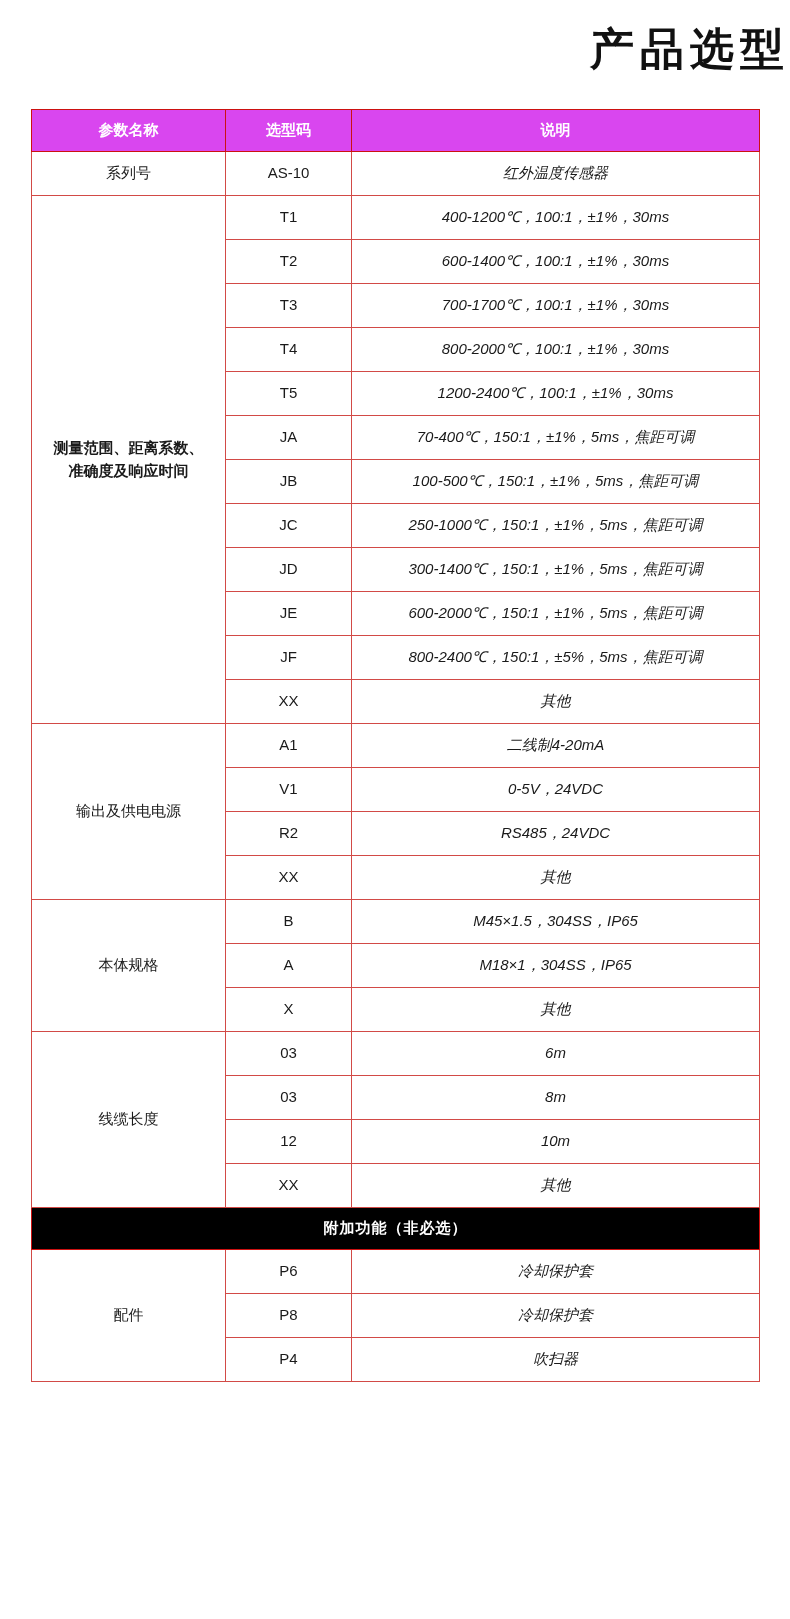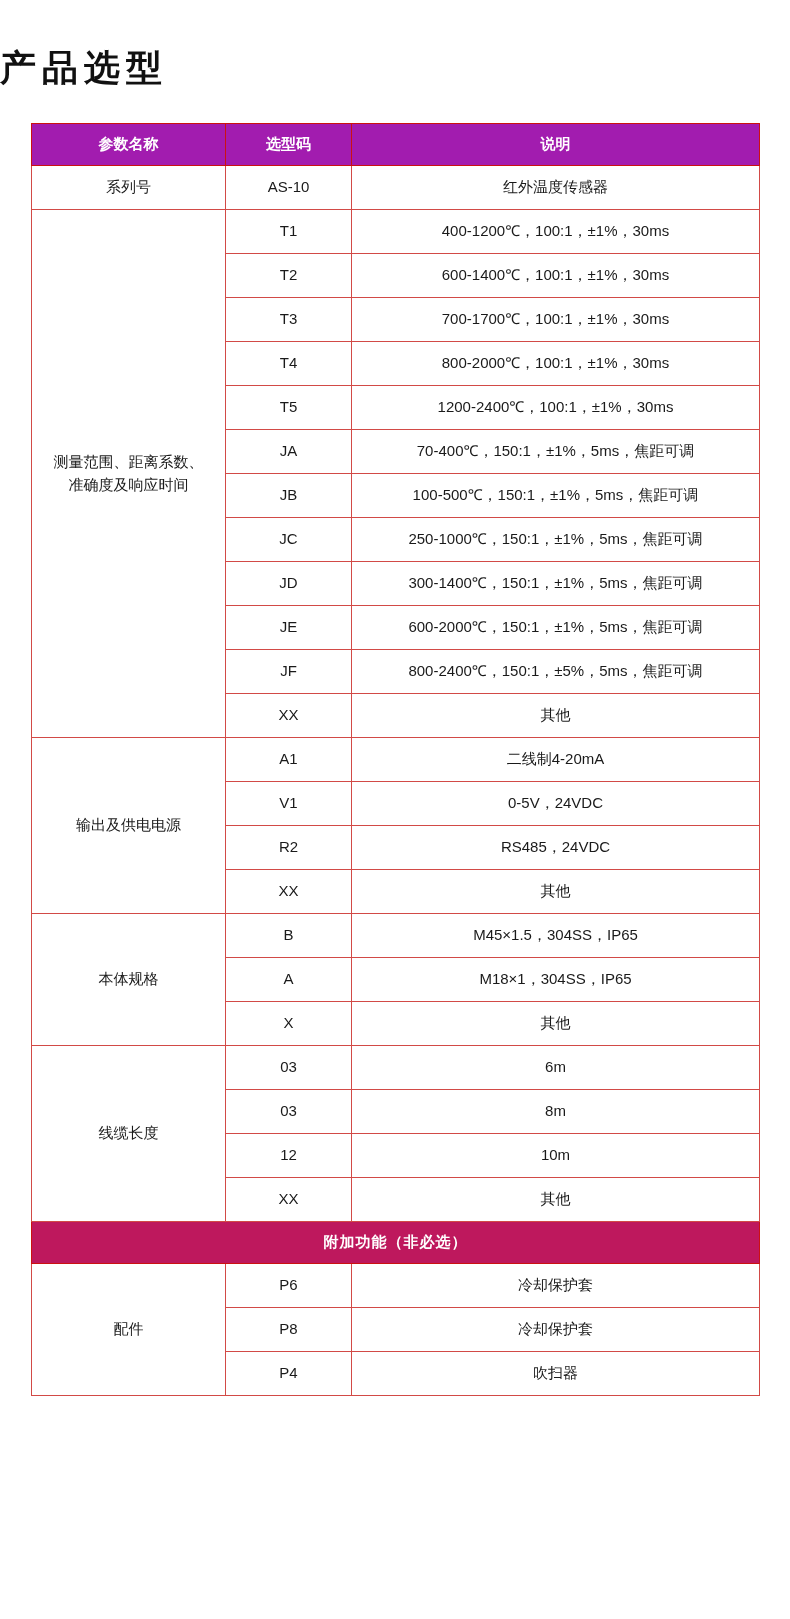--- a/index.html
+++ b/index.html
@@ -21,11 +21,11 @@
     box-sizing: border-box;
   }
   .title {
-    text-align: left;
-    font-size: 36px;
+    text-align: right;
+    font-size: 44px;
     font-weight: bold;
     letter-spacing: 6px;
-    padding-top: 44px;
+    padding-top: 20px;
     padding-bottom: 30px;
     color: #111;
   }

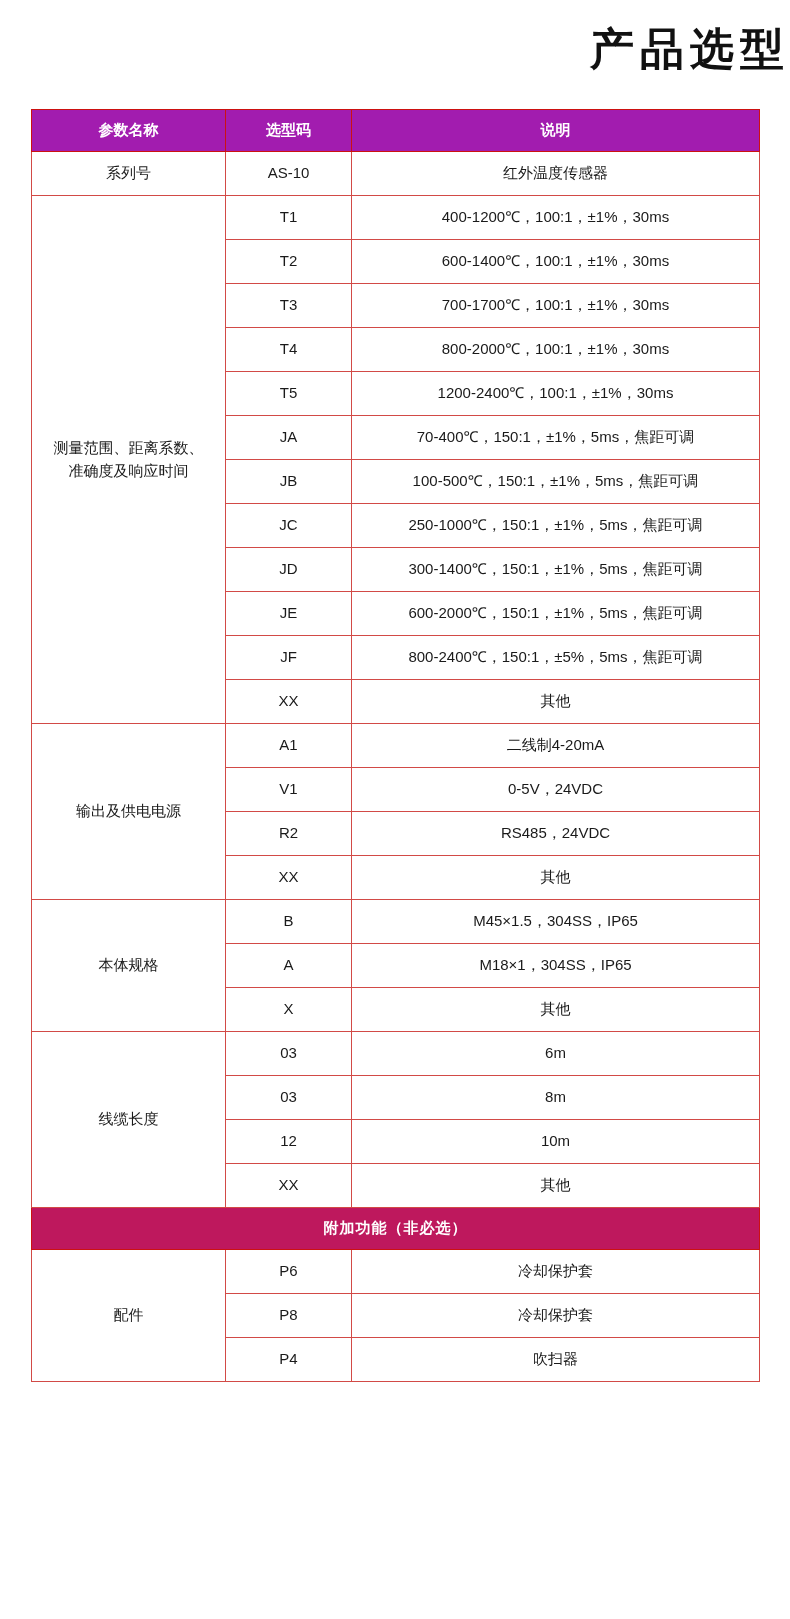--- a/index.html
+++ b/index.html
@@ -54,7 +54,7 @@
     line-height: 1.5;
   }
   table.spec thead th {
-    background: #a21caf;
+    background: #d946ef;
     color: #ffffff;
     font-weight: bold;
     font-size: 15px;

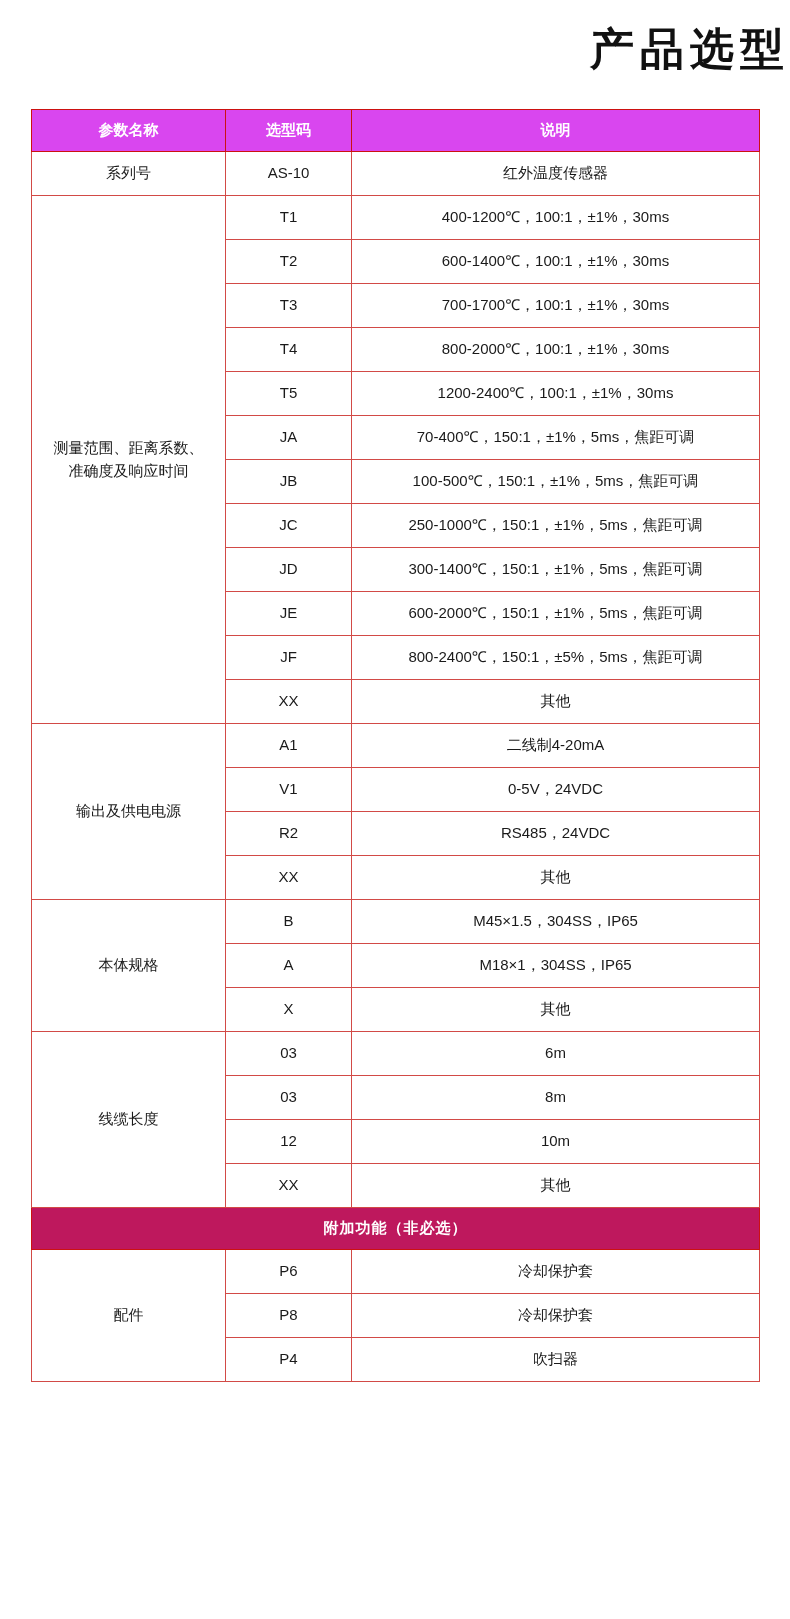--- a/index.html
+++ b/index.html
@@ -75,7 +75,7 @@
     border: 1px solid #cc1111;
     letter-spacing: 1px;
   }
-  .desc { font-size: 15px; }
+  .desc { font-size: 15px; font-style: italic; }
   .two-line { white-space: pre-line; }
 </style>
 </head>

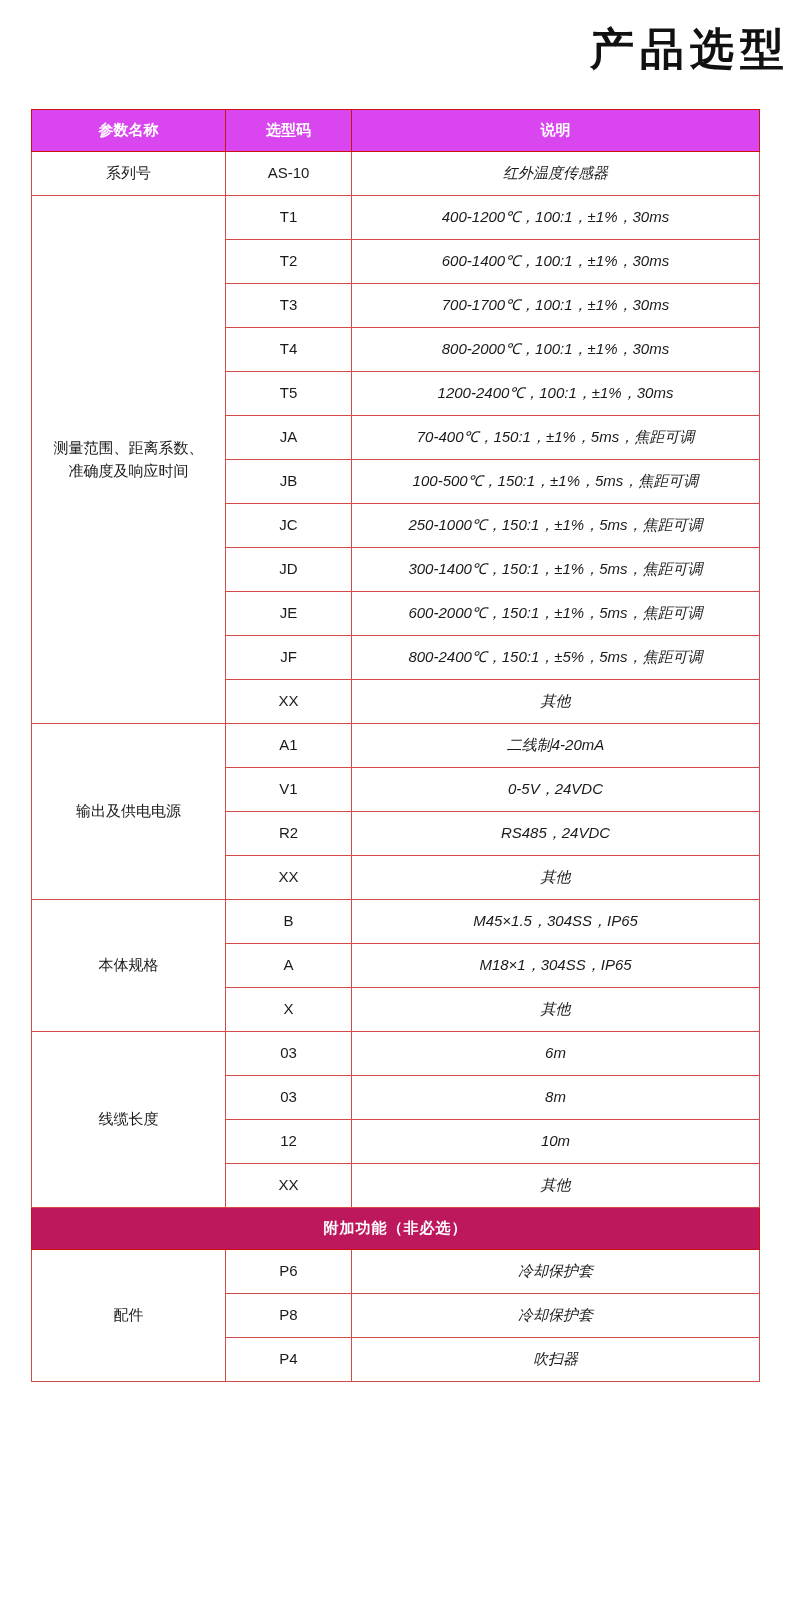--- a/index.html
+++ b/index.html
@@ -76,7 +76,7 @@
     letter-spacing: 1px;
   }
   .desc { font-size: 15px; font-style: italic; }
-  .two-line { white-space: pre-line; }
+  .two-line { white-space: pre-line; font-weight: bold; }
 </style>
 </head>
 <body>

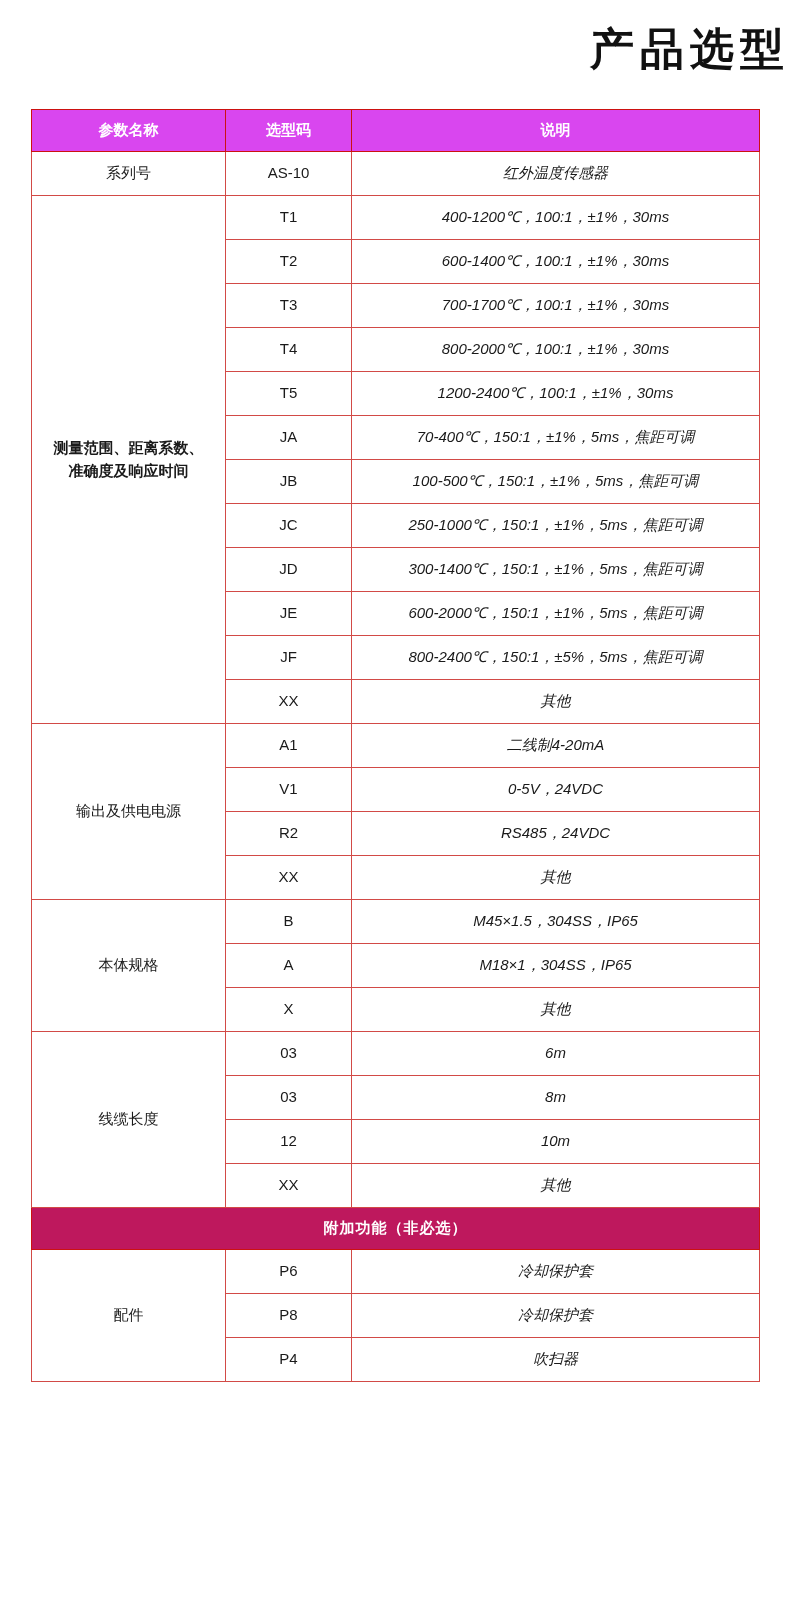--- a/index.html
+++ b/index.html
@@ -67,7 +67,7 @@
     margin-top: 6px;
   }
   tr.section-band td {
-    background: #be185d;
+    background: #000000;
     color: #ffffff;
     font-weight: bold;
     font-size: 15px;

